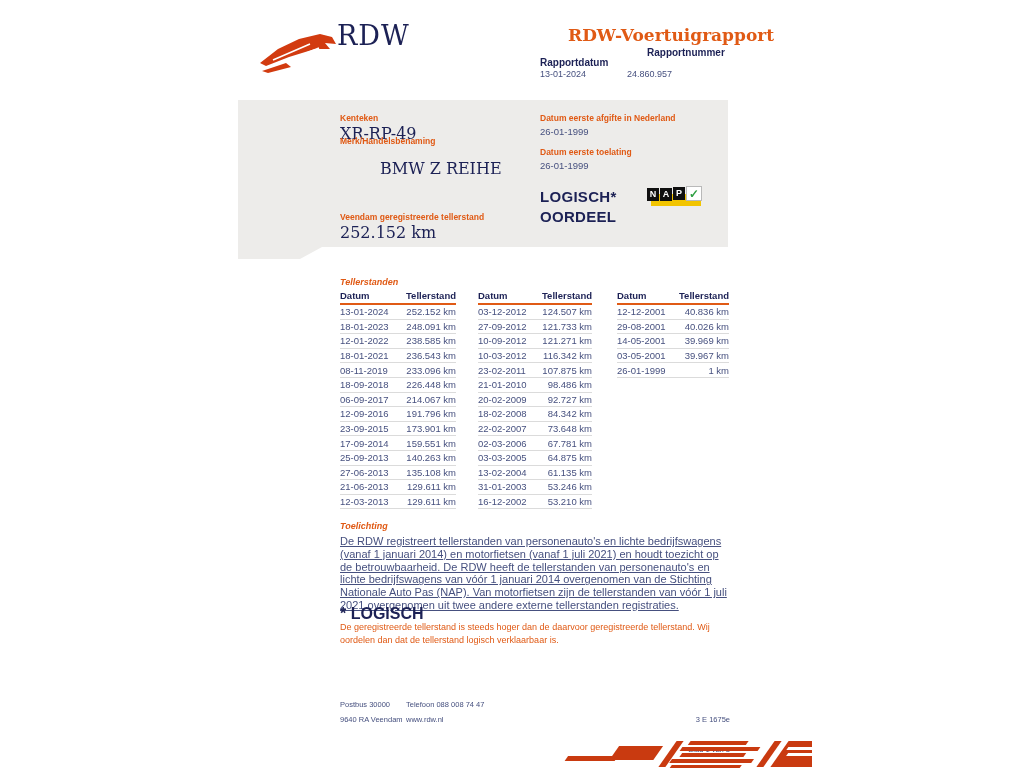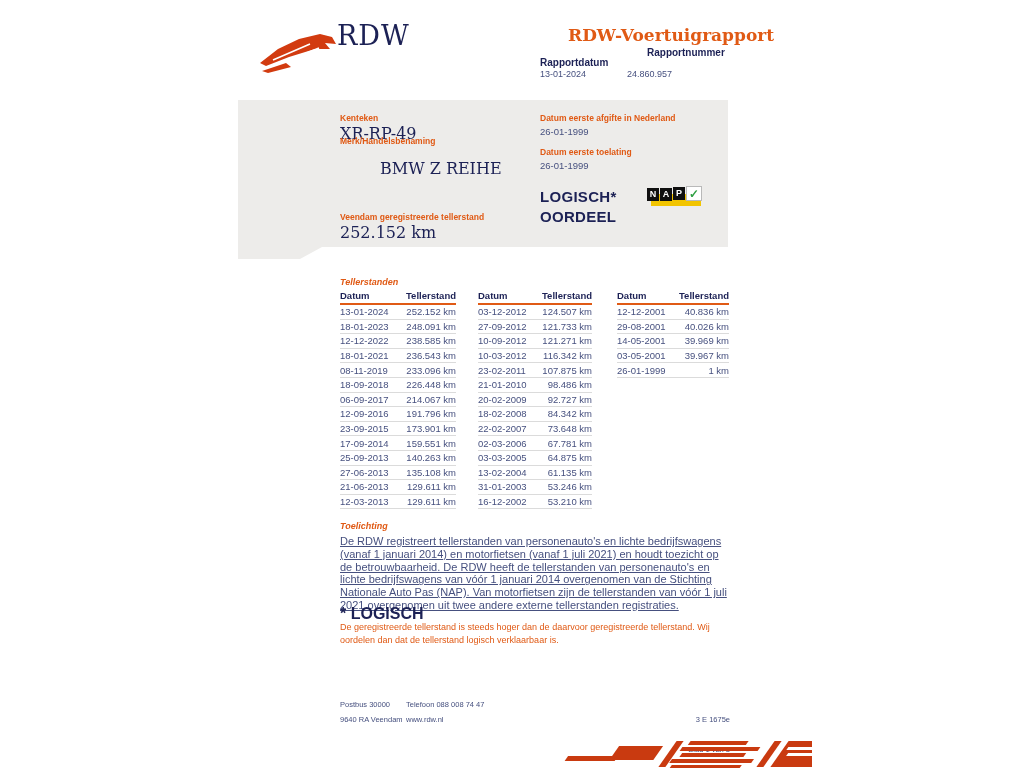--- a/index.html
+++ b/index.html
@@ -111,7 +111,7 @@
         <span>248.091 km</span>
       </div>
       <div class="trow">
-        <span>12-12-2022</span>
+        <span>12-01-2022</span>
         <span>238.585 km</span>
       </div>
       <div class="trow">

